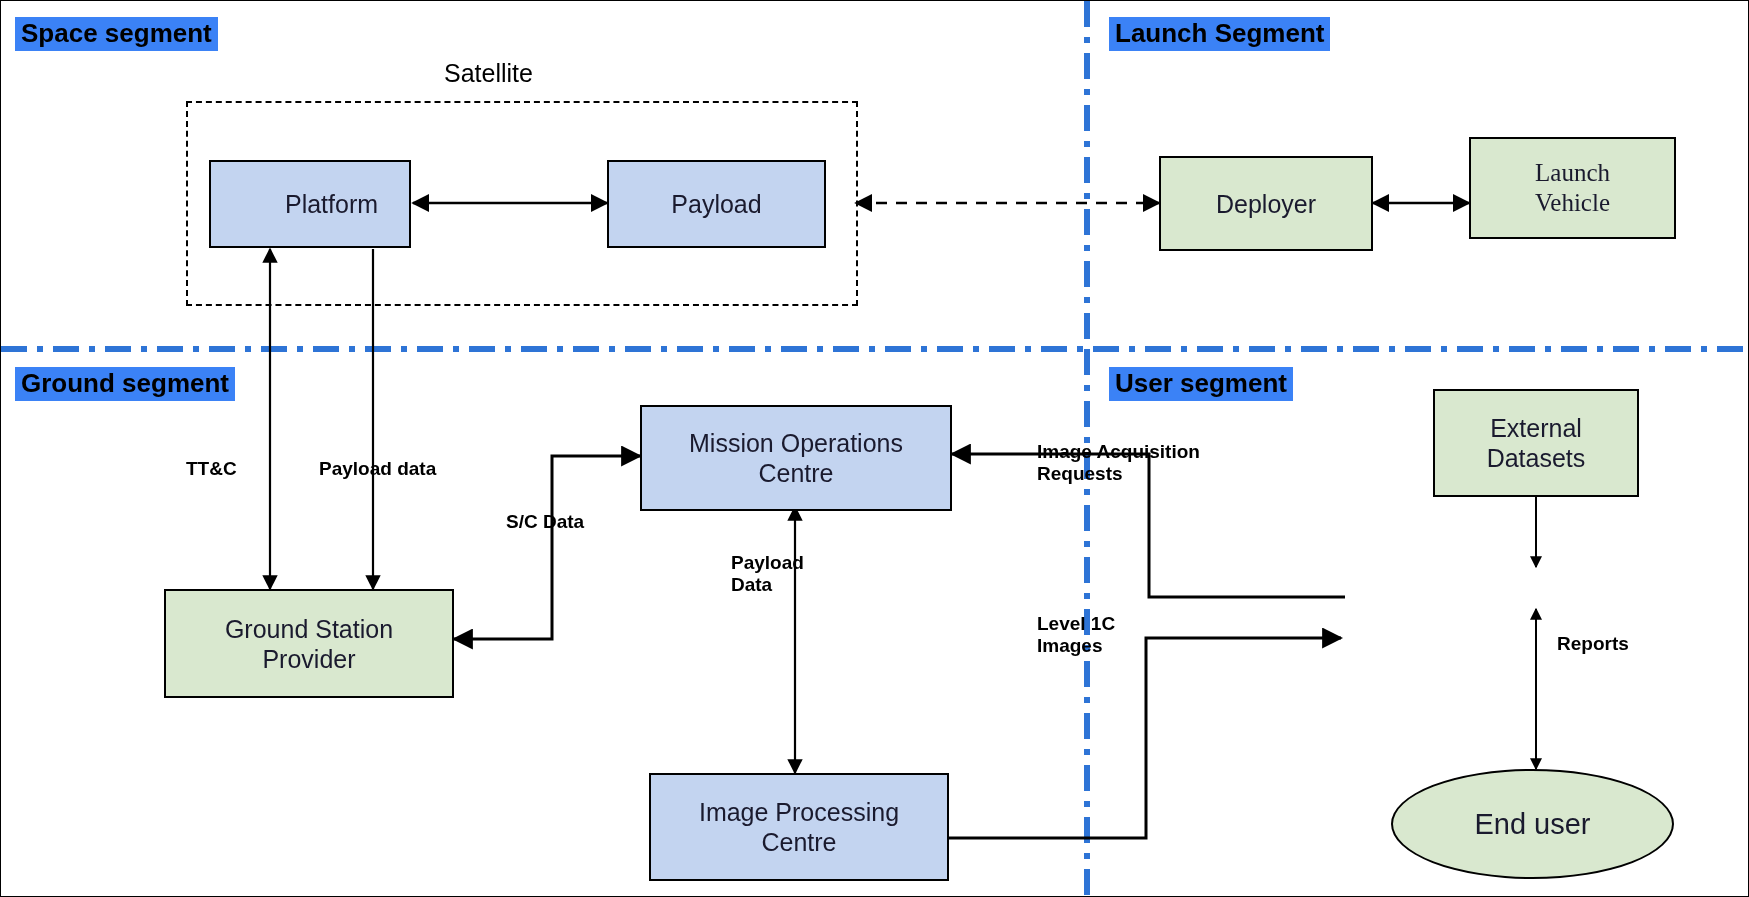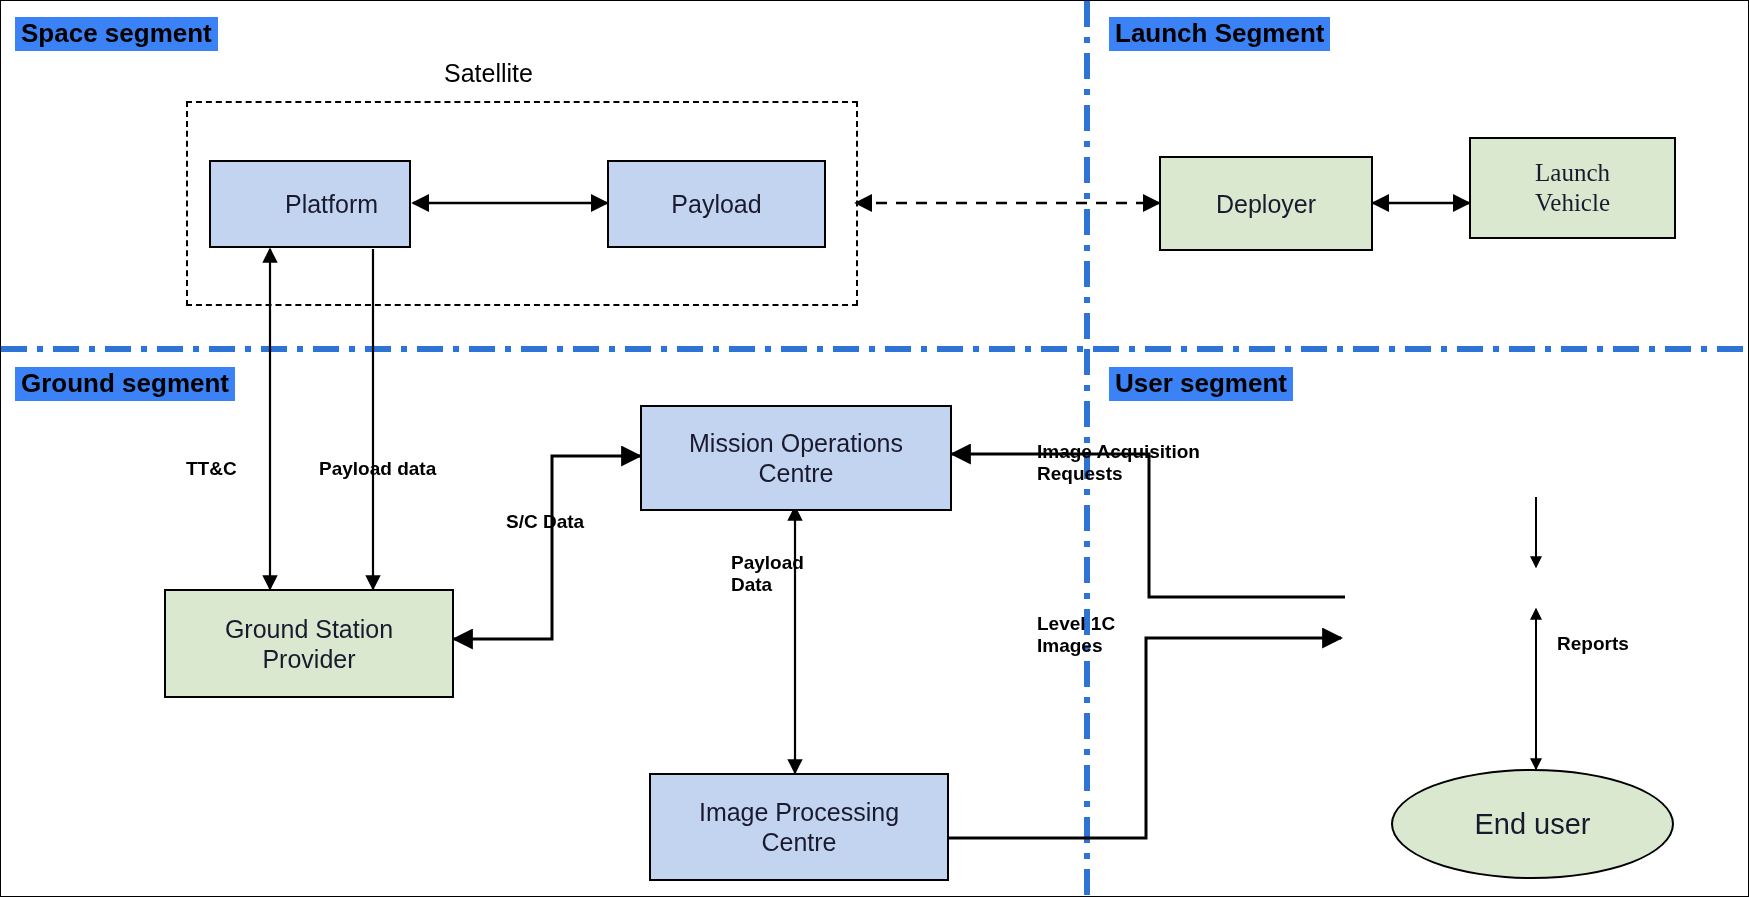--- a/index.html
+++ b/index.html
@@ -101,6 +101,8 @@
   <div class="node blue" style="left:648px;top:772px;width:300px;height:108px;white-space:pre-line;">Image Processing
 Centre</div>
 
+  <div class="node green" style="left:1432px;top:388px;width:206px;height:108px;white-space:pre-line;">External
+Datasets</div>
 
 
   <div class="node green ellipse" style="left:1390px;top:768px;width:283px;height:110px;font-size:29px;">End user</div>

